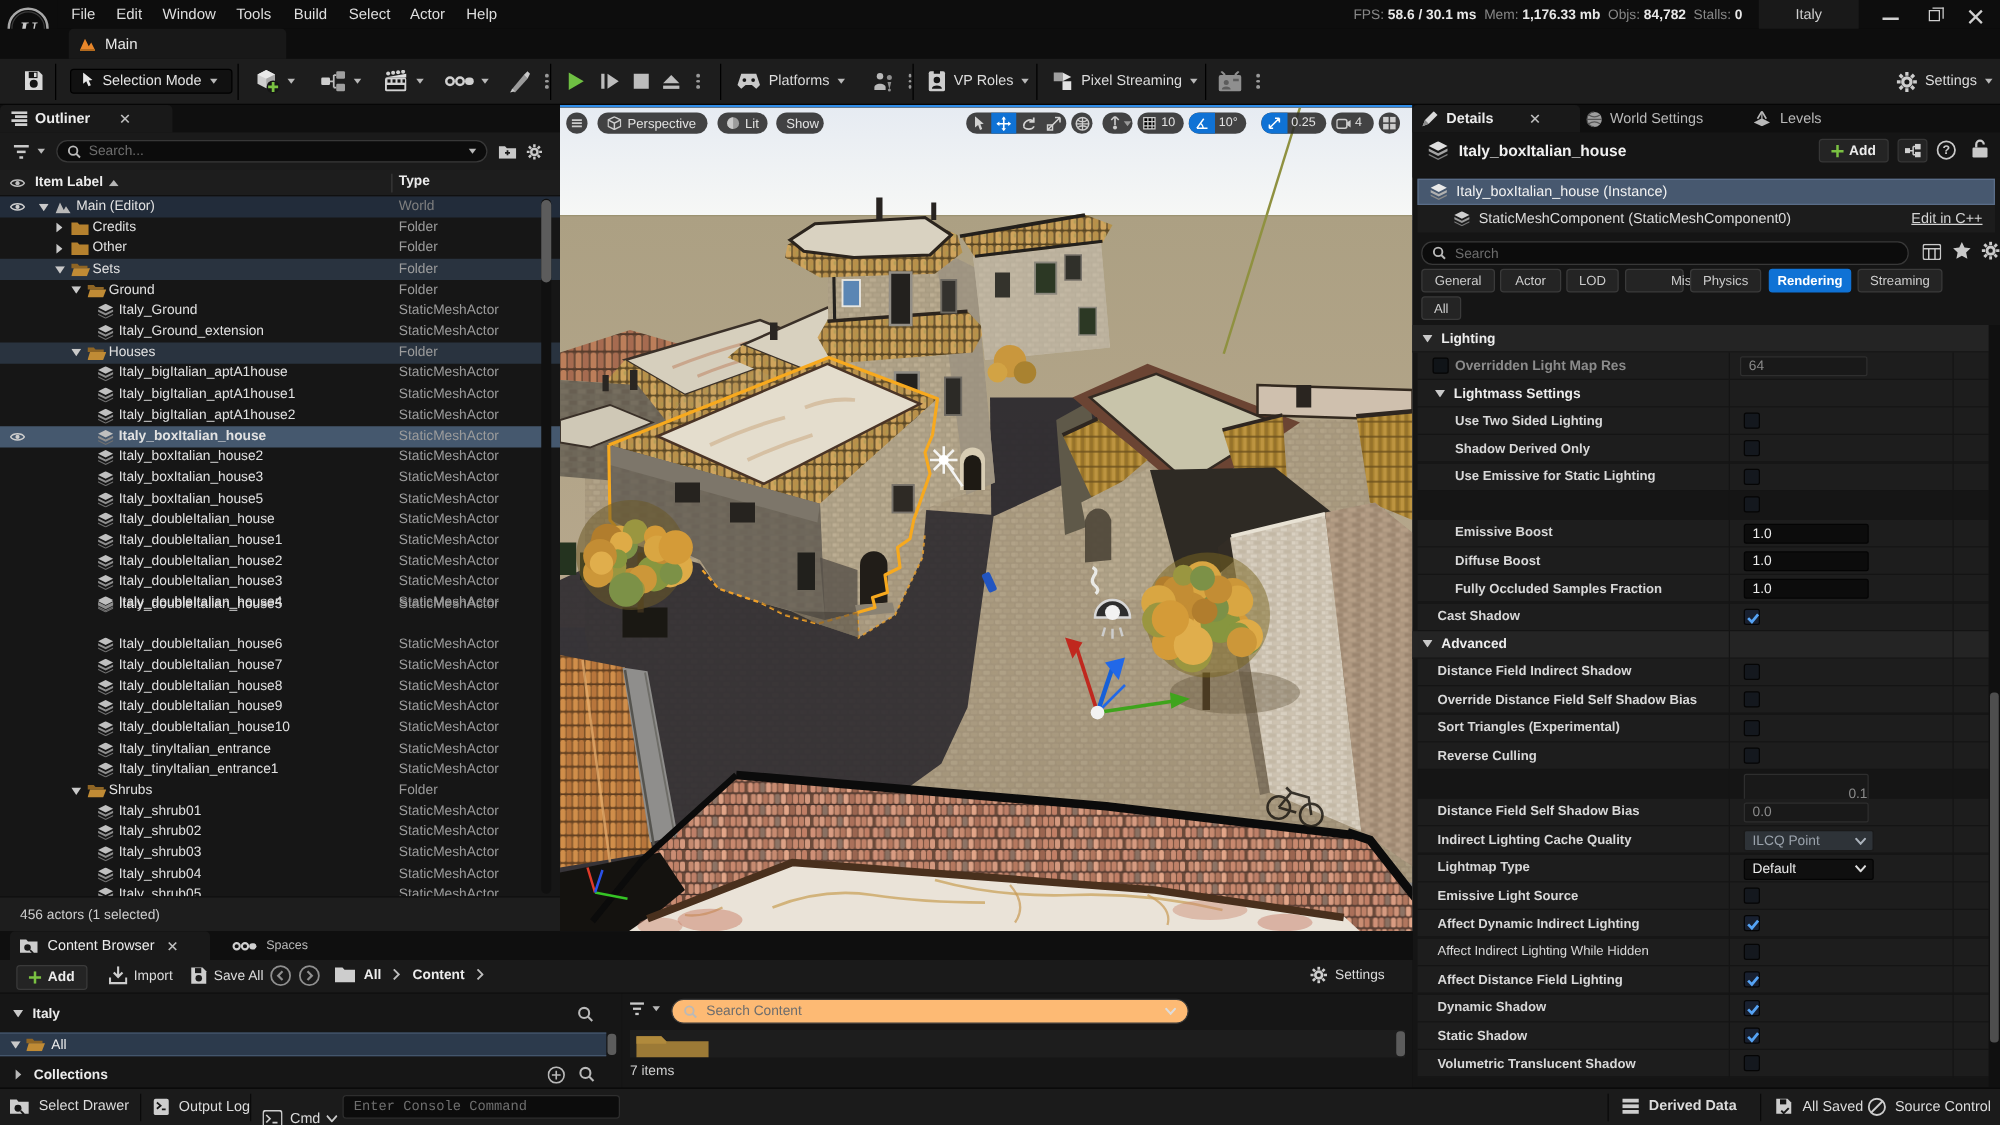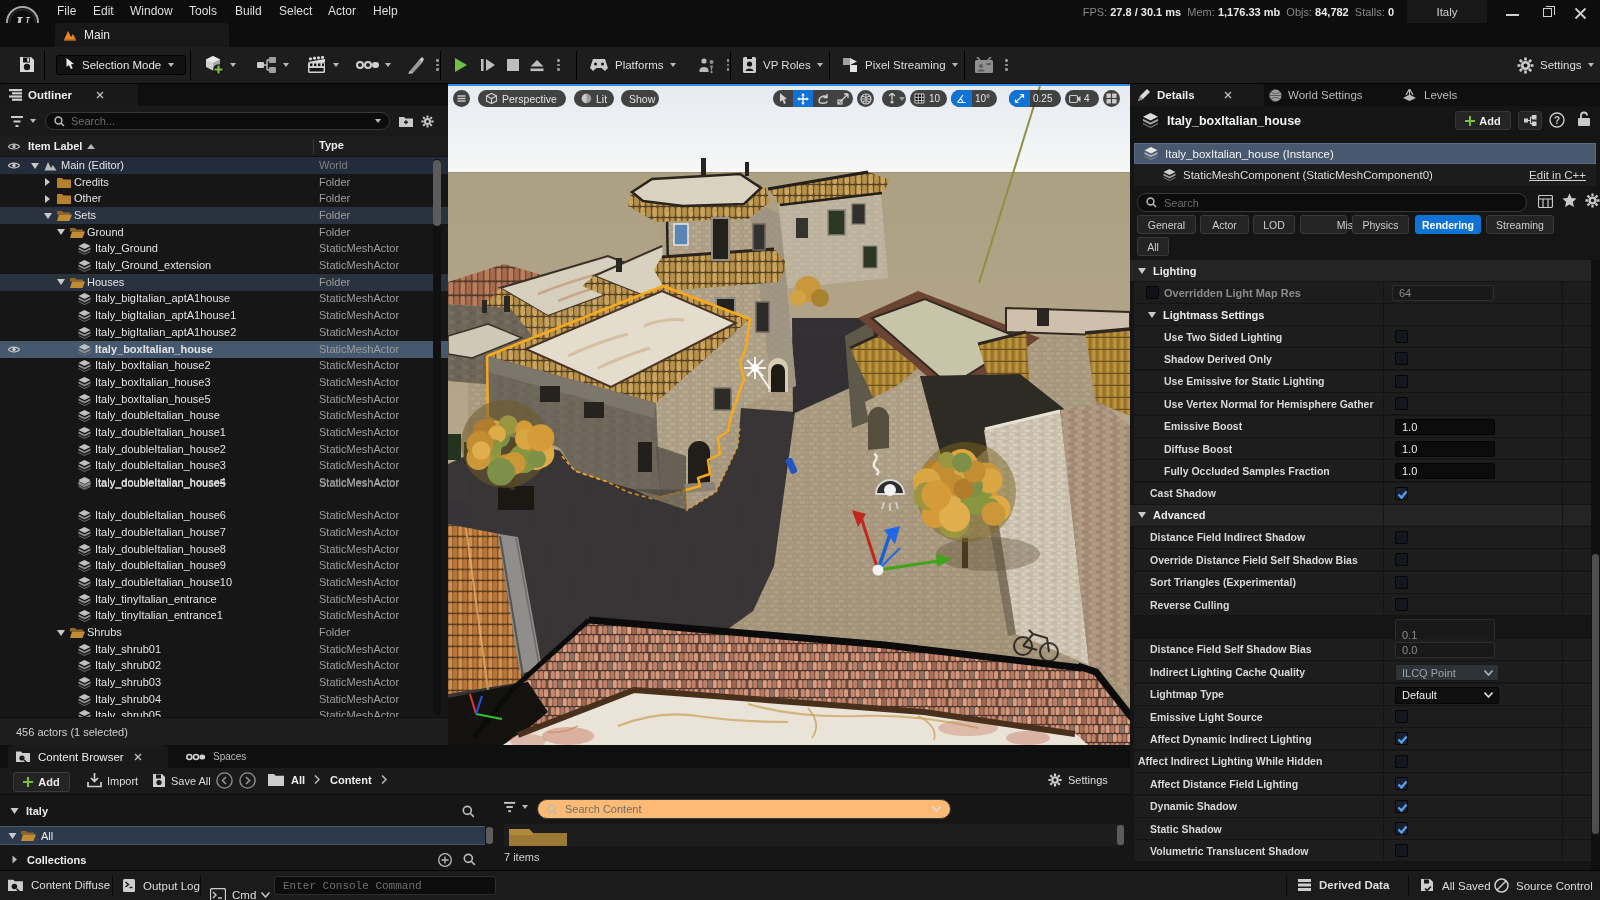--- a/index.html
+++ b/index.html
@@ -38,7 +38,7 @@
 </div>
 <div class="abs row" style="left:1094px;top:0;width:300px;height:23px;font-size:11px;color:#878787;gap:0;justify-content:flex-end;">
   <span>FPS:&nbsp;</span>
-      <b style="color:#e8e8e8;">27.8</b>
+      <b style="color:#e8e8e8;">58.6</b>
       <span style="color:#e8e8e8;">&nbsp;</span>
       <b style="color:#e8e8e8;">/ 30.1 ms</b>
   <span>&nbsp;&nbsp;Mem:&nbsp;</span>

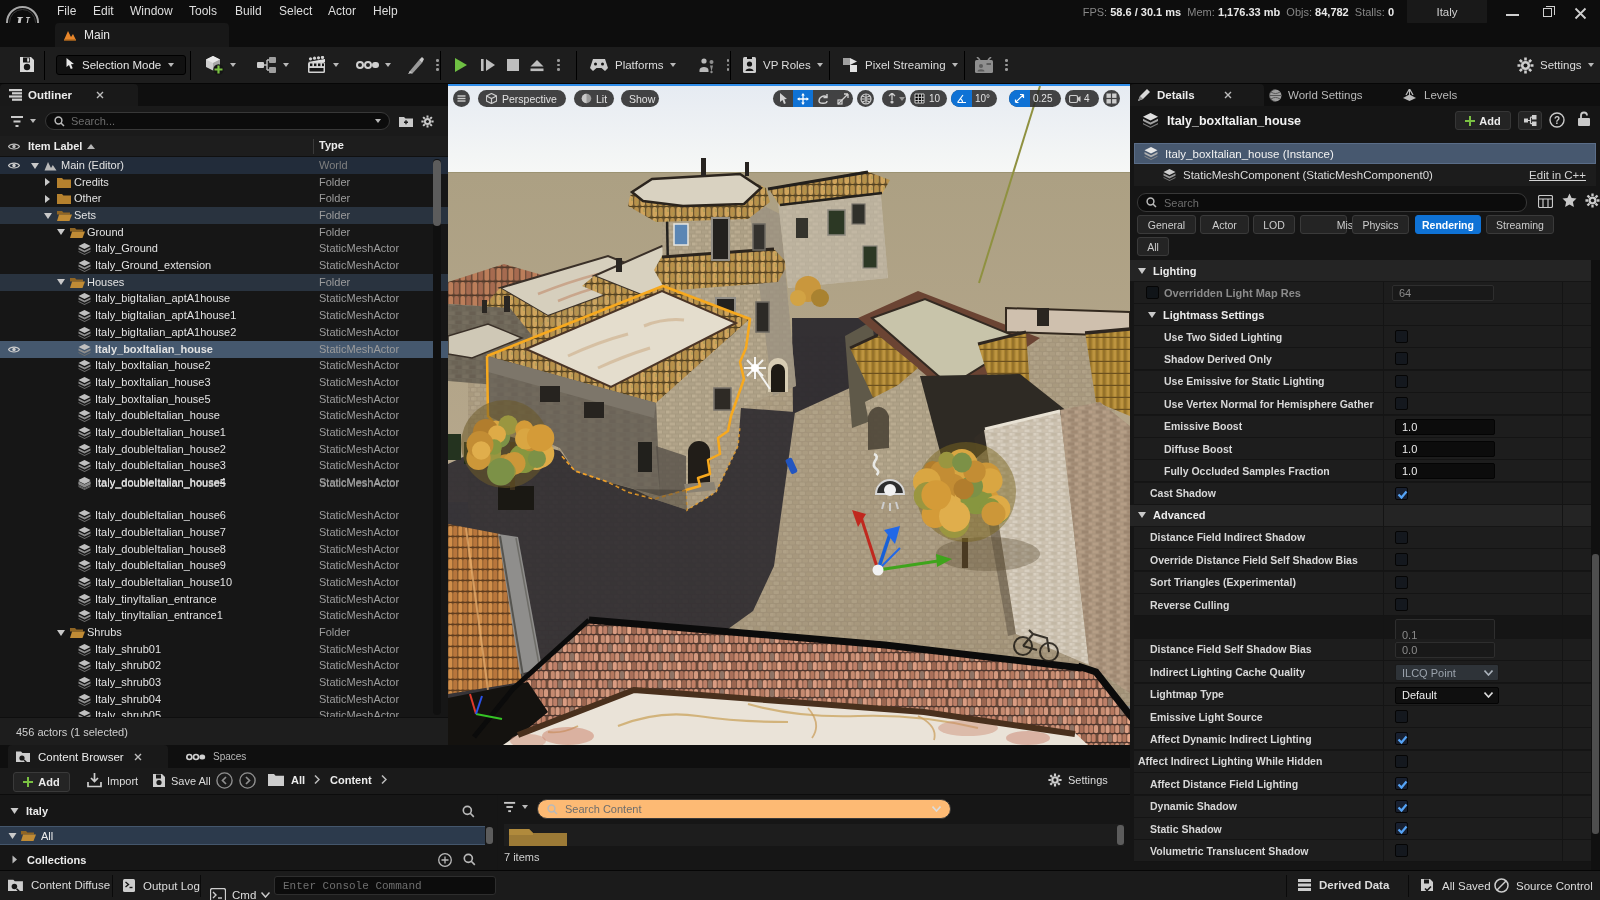--- a/index.html
+++ b/index.html
@@ -1196,9 +1196,6 @@
         <span style="margin-left:30px;color:#d8d8d8;font-weight:bold;font-size:10.5px;">Use Emissive for Static Lighting</span>
       </div>
       <div class="abs" style="left:265px;top:290.8px;width:13px;height:13px;background:#14181e;border:1px solid #050505;border-radius:2px;"></div>
-      <div class="abs row" style="left:4px;top:309.2px;width:457px;height:22px;background:#1d1d1d;border-bottom:1px solid #141414;">
-        <span style="margin-left:30px;color:#d8d8d8;font-weight:bold;font-size:10.5px;">Use Vertex Normal for Hemisphere Gather</span>
-      </div>
       <div class="abs" style="left:265px;top:313.2px;width:13px;height:13px;background:#14181e;border:1px solid #050505;border-radius:2px;"></div>
       <div class="abs row" style="left:4px;top:331.6px;width:457px;height:22px;background:#1d1d1d;border-bottom:1px solid #141414;">
         <span style="margin-left:30px;color:#d8d8d8;font-weight:bold;font-size:10.5px;">Emissive Boost</span>

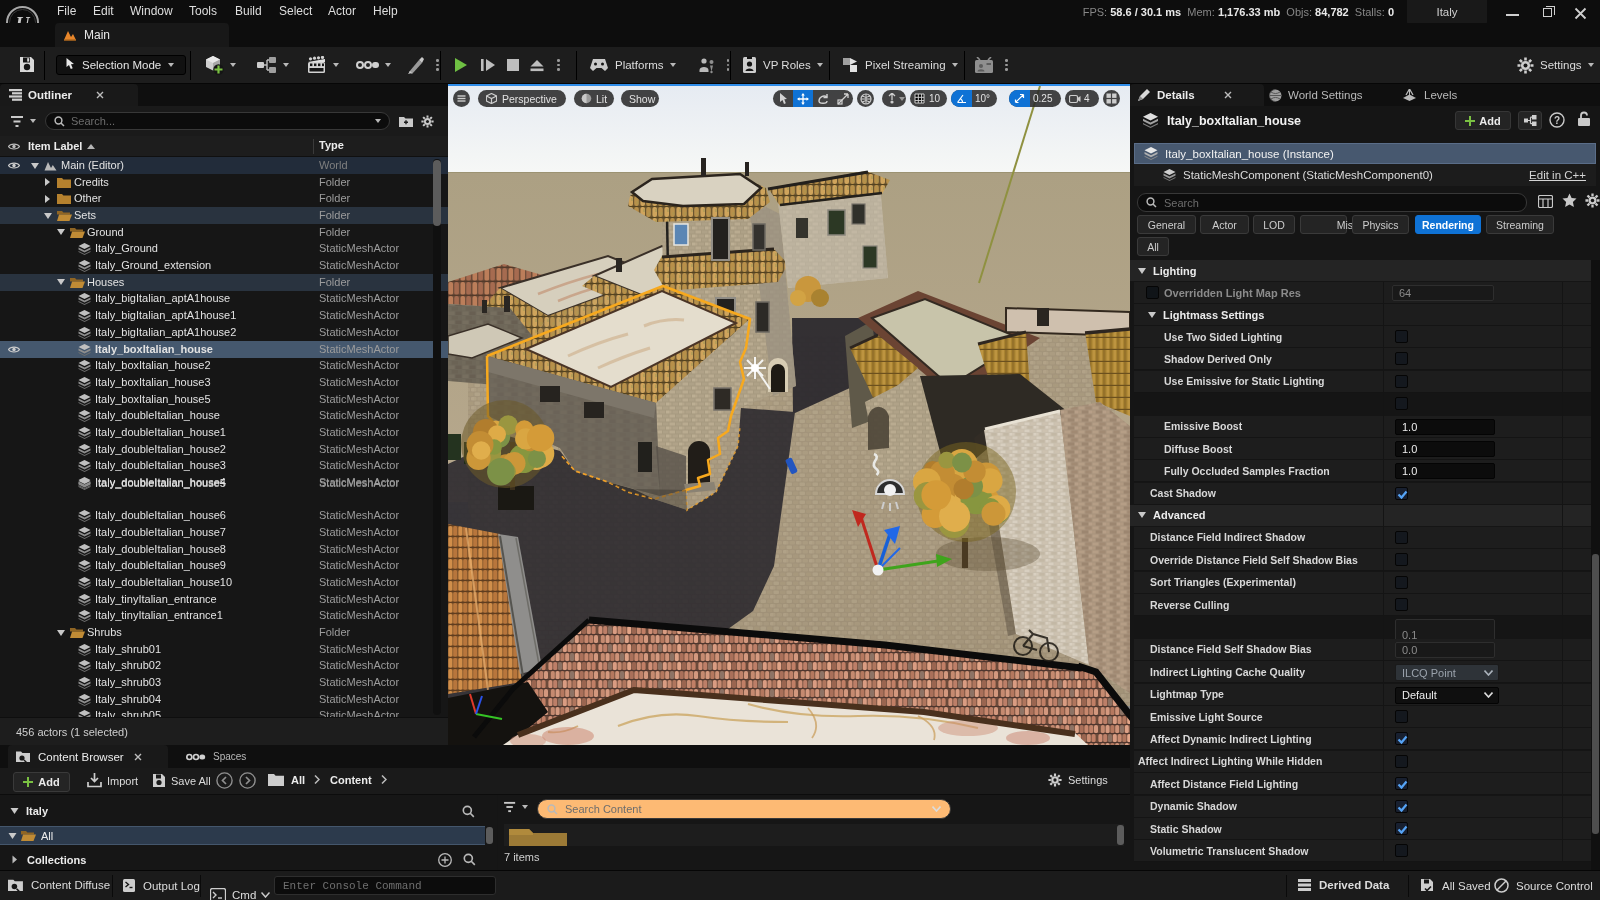--- a/index.html
+++ b/index.html
@@ -1245,7 +1245,7 @@
         <span style="margin-left:16px;color:#d8d8d8;font-weight:bold;font-size:10.5px;">Reverse Culling</span>
       </div>
       <div class="abs" style="left:265px;top:514px;width:13px;height:13px;background:#14181e;border:1px solid #050505;border-radius:2px;"></div>
-      <div class="abs row" style="left:265px;top:535.4px;width:100px;height:32px;background:#191919;border:1px solid #2e2e2e;border-radius:2px;">
+      <div class="abs row" style="left:265px;top:535.4px;width:100px;height:32px;background:#191919;border:1px solid #2e2e2e;border-radius:2px;justify-content:flex-end;">
         <span style="margin-left:6px;color:#8b8b8b;">0.1</span>
       </div>
       <div class="abs row" style="left:4px;top:554.8px;width:457px;height:22px;background:#1d1d1d;border-bottom:1px solid #141414;">

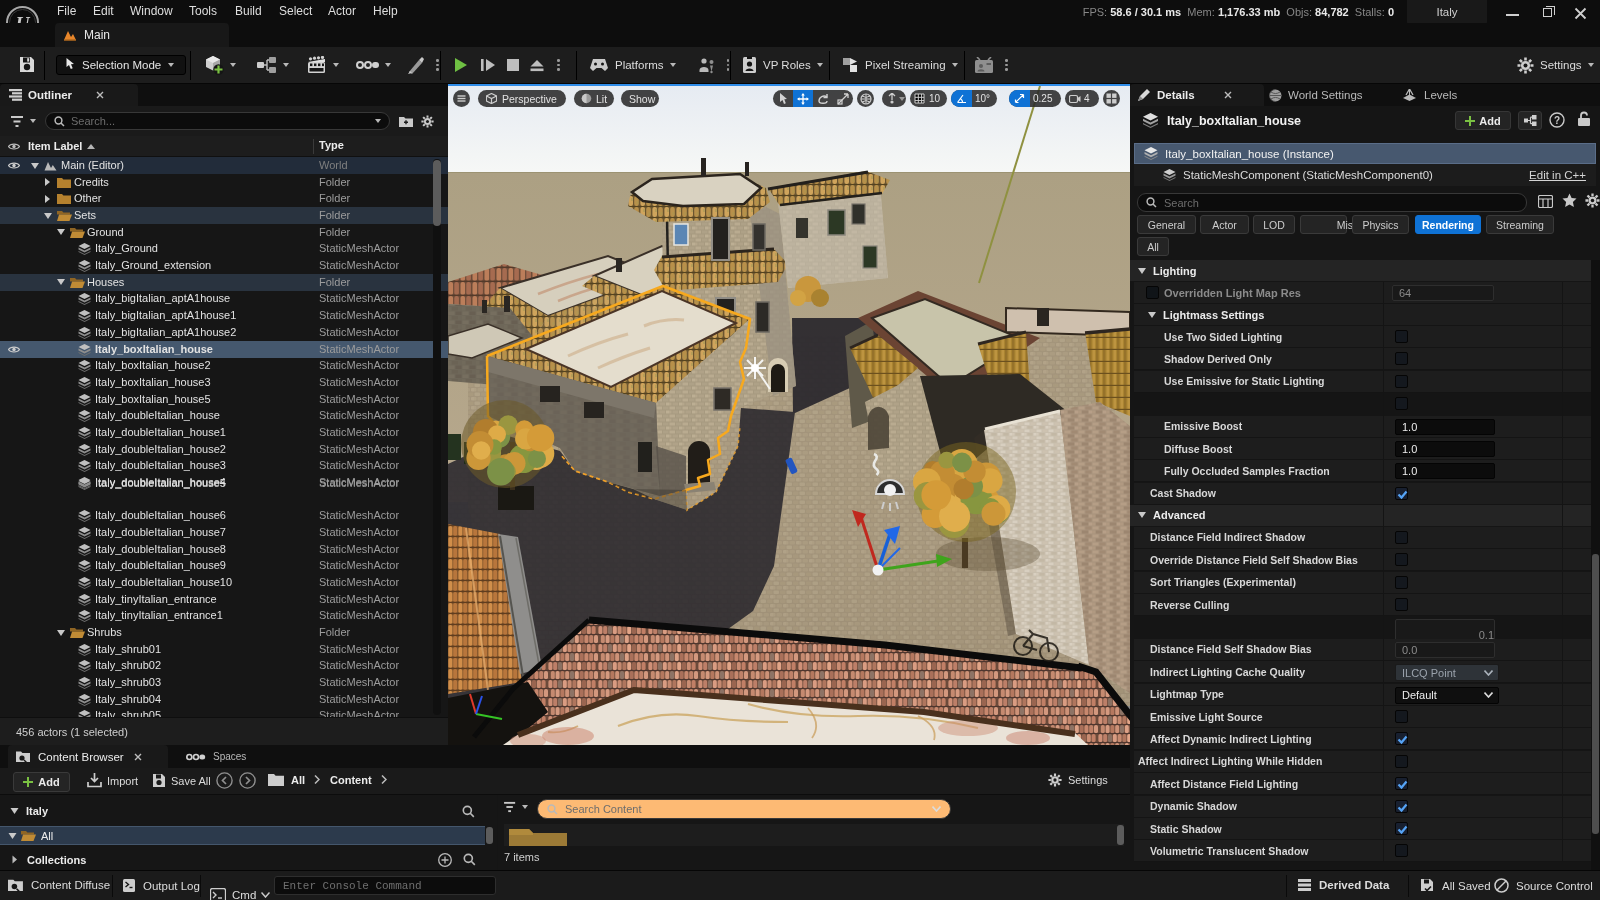--- a/index.html
+++ b/index.html
@@ -1285,7 +1285,7 @@
         </svg>
       </div>
       <div class="abs row" style="left:4px;top:666.8px;width:457px;height:22px;background:#1d1d1d;border-bottom:1px solid #141414;">
-        <span style="margin-left:4px;color:#d8d8d8;font-weight:bold;font-size:10.5px;">Affect Indirect Lighting While Hidden</span>
+        <span style="margin-left:16px;color:#d8d8d8;font-weight:normal;font-size:10.5px;">Affect Indirect Lighting While Hidden</span>
       </div>
       <div class="abs" style="left:265px;top:670.8px;width:13px;height:13px;background:#14181e;border:1px solid #050505;border-radius:2px;"></div>
       <div class="abs row" style="left:4px;top:689.1999999999999px;width:457px;height:22px;background:#1d1d1d;border-bottom:1px solid #141414;">

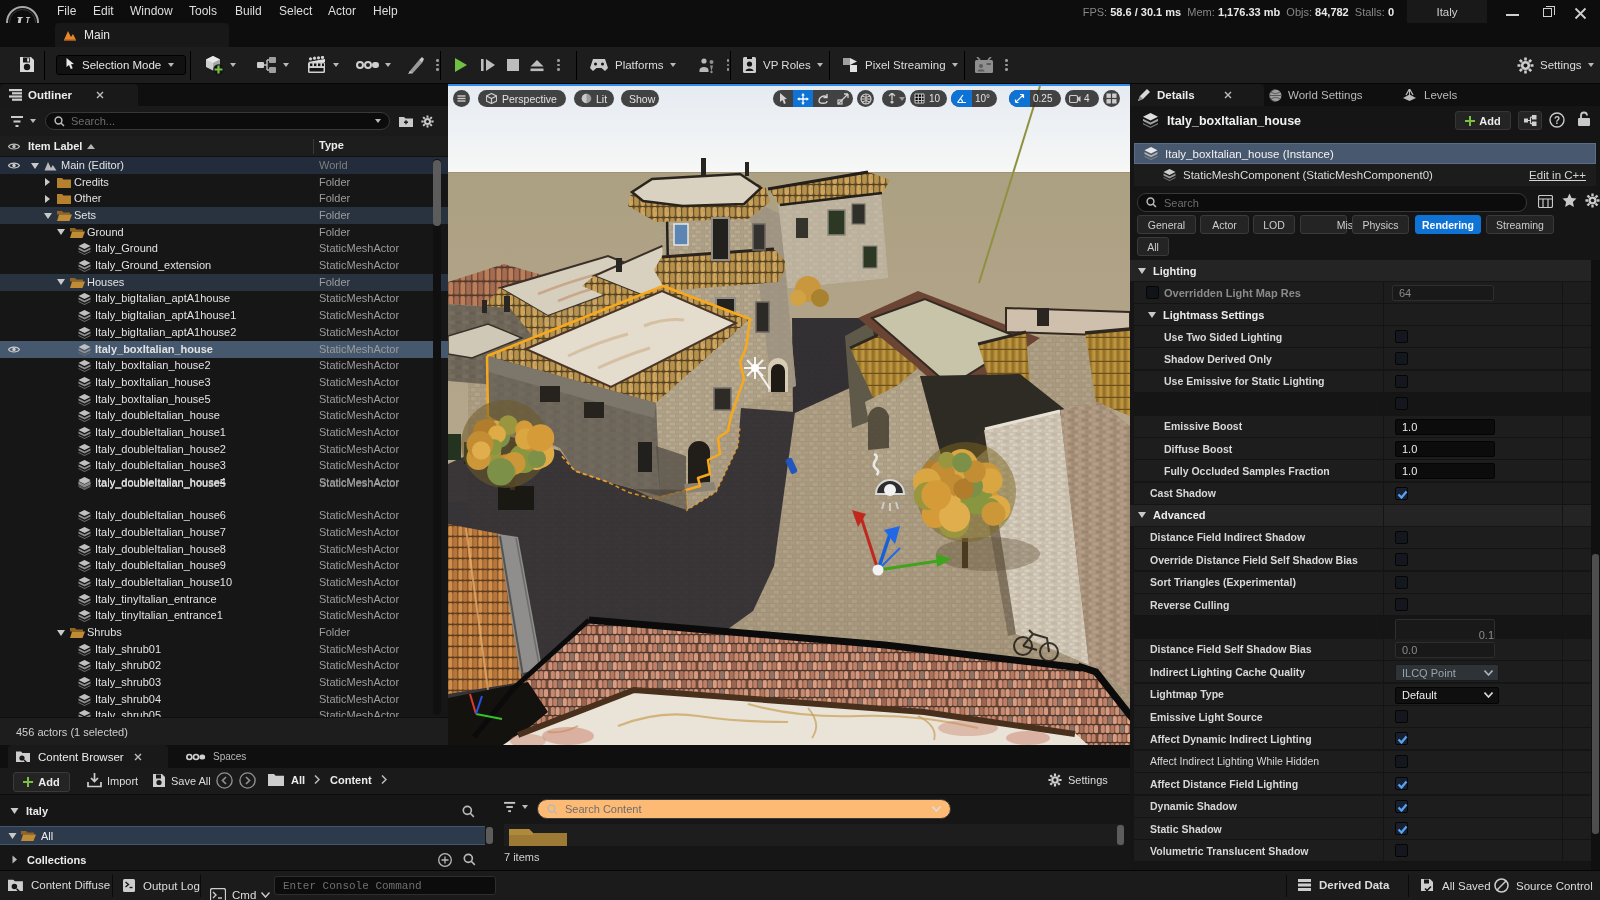--- a/index.html
+++ b/index.html
@@ -1473,7 +1473,7 @@
           <circle cx="6" cy="8" r="2.6" fill="#161616"></circle>
           <path d="M8 10 l2.5 2.5" stroke="#161616" stroke-width="1.4"></path>
         </svg>
-        <span style="margin-left:7px;color:#dcdcdc;font-size:11.5px;">Content Diffuse</span>
+        <span style="margin-left:7px;color:#dcdcdc;font-size:11.5px;">Select Drawer</span>
       </div>
       <div class="abs sep" style="left:112px;top:4px;height:22px;background:#0a0a0a;"></div>
       <div class="abs row" style="left:122px;top:7px;">

